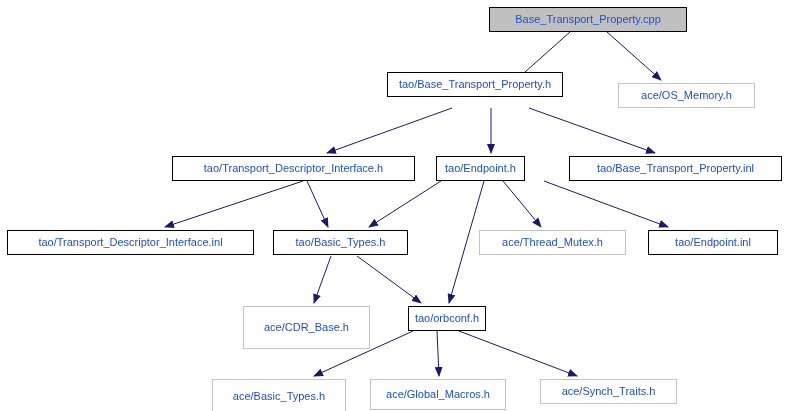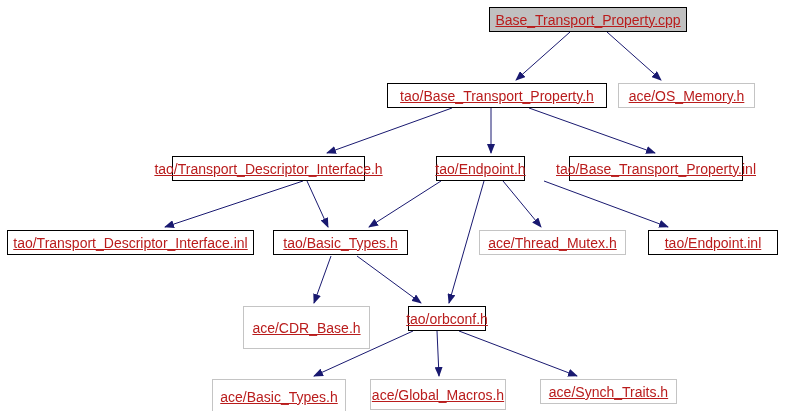--- a/index.html
+++ b/index.html
@@ -29,12 +29,11 @@
     align-items: center;
     justify-content: center;
     white-space: nowrap;
-    font-size: 14px;
+    font-size: 11px;
     line-height: 1;
-    color: #b91c1c;
+    color: #1d4ed8;
     background: #ffffff;
     border: 1px solid #000000;
-    text-decoration: underline;
   }
   .node.source {
     background: #c0c0c0;

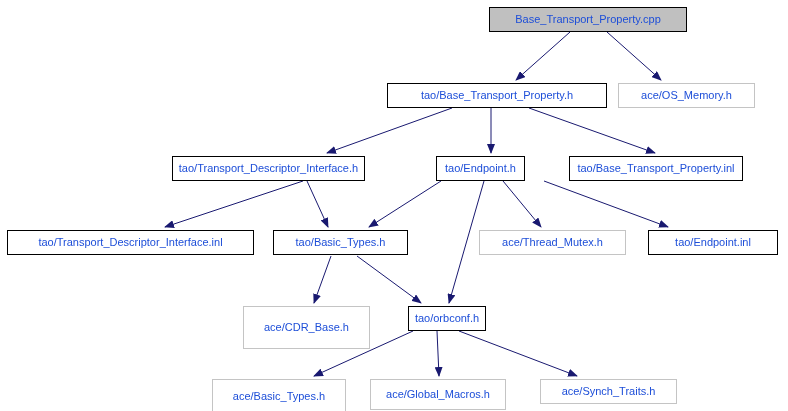--- a/index.html
+++ b/index.html
@@ -74,7 +74,7 @@
   </svg>
   <div>
       <div class="node source" style="left: 489px; top: 7px; width: 198px; height: 25px;">Base_Transport_Property.cpp</div>
-      <div class="node internal" style="left: 387px; top: 83px; width: 220px; height: 25px;">tao/Base_Transport_Property.h</div>
+      <div class="node internal" style="left: 387px; top: 72px; width: 176px; height: 25px;">tao/Base_Transport_Property.h</div>
       <div class="node external" style="left: 618px; top: 83px; width: 137px; height: 25px; text-align: right;">ace/OS_Memory.h</div>
       <div class="node internal" style="left: 172px; top: 156px; width: 193px; height: 25px;">tao/Transport_Descriptor_Interface.h</div>
       <div class="node internal" style="left: 436px; top: 156px; width: 89px; height: 25px;">tao/Endpoint.h</div>

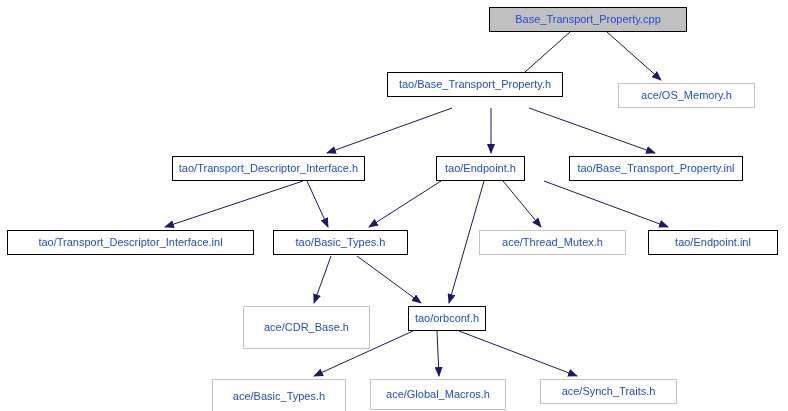--- a/index.html
+++ b/index.html
@@ -76,7 +76,7 @@
       <div class="node source" style="left: 489px; top: 7px; width: 198px; height: 25px;">Base_Transport_Property.cpp</div>
       <div class="node internal" style="left: 387px; top: 72px; width: 176px; height: 25px;">tao/Base_Transport_Property.h</div>
       <div class="node external" style="left: 618px; top: 83px; width: 137px; height: 25px; text-align: right;">ace/OS_Memory.h</div>
-      <div class="node internal" style="left: 172px; top: 156px; width: 193px; height: 25px;">tao/Transport_Descriptor_Interface.h</div>
+      <div class="node internal" style="left: 172px; top: 156px; width: 243px; height: 25px;">tao/Transport_Descriptor_Interface.h</div>
       <div class="node internal" style="left: 436px; top: 156px; width: 89px; height: 25px;">tao/Endpoint.h</div>
       <div class="node internal" style="left: 569px; top: 156px; width: 174px; height: 25px;">tao/Base_Transport_Property.inl</div>
       <div class="node internal" style="left: 7px; top: 230px; width: 247px; height: 25px;">tao/Transport_Descriptor_Interface.inl</div>

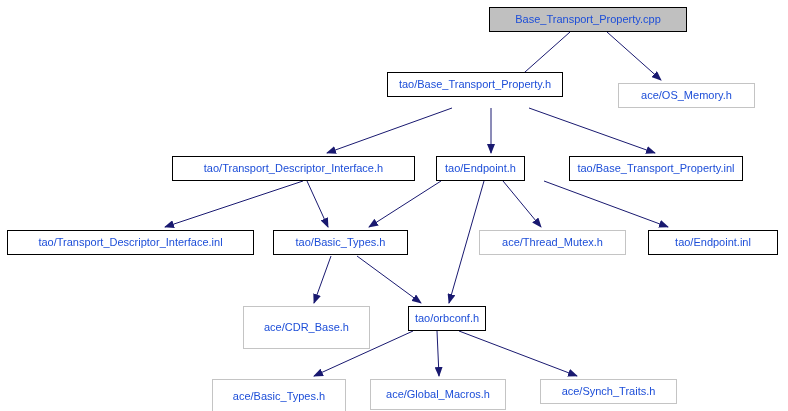--- a/index.html
+++ b/index.html
@@ -78,7 +78,7 @@
       <div class="node external" style="left: 618px; top: 83px; width: 137px; height: 25px; text-align: right;">ace/OS_Memory.h</div>
       <div class="node internal" style="left: 172px; top: 156px; width: 243px; height: 25px;">tao/Transport_Descriptor_Interface.h</div>
       <div class="node internal" style="left: 436px; top: 156px; width: 89px; height: 25px;">tao/Endpoint.h</div>
-      <div class="node internal" style="left: 569px; top: 156px; width: 174px; height: 25px;">tao/Base_Transport_Property.inl</div>
+      <div class="node internal" style="left: 569px; top: 156px; width: 213px; height: 25px;">tao/Base_Transport_Property.inl</div>
       <div class="node internal" style="left: 7px; top: 230px; width: 247px; height: 25px;">tao/Transport_Descriptor_Interface.inl</div>
       <div class="node internal" style="left: 273px; top: 230px; width: 135px; height: 25px;">tao/Basic_Types.h</div>
       <div class="node external" style="left: 479px; top: 230px; width: 147px; height: 25px;">ace/Thread_Mutex.h</div>

